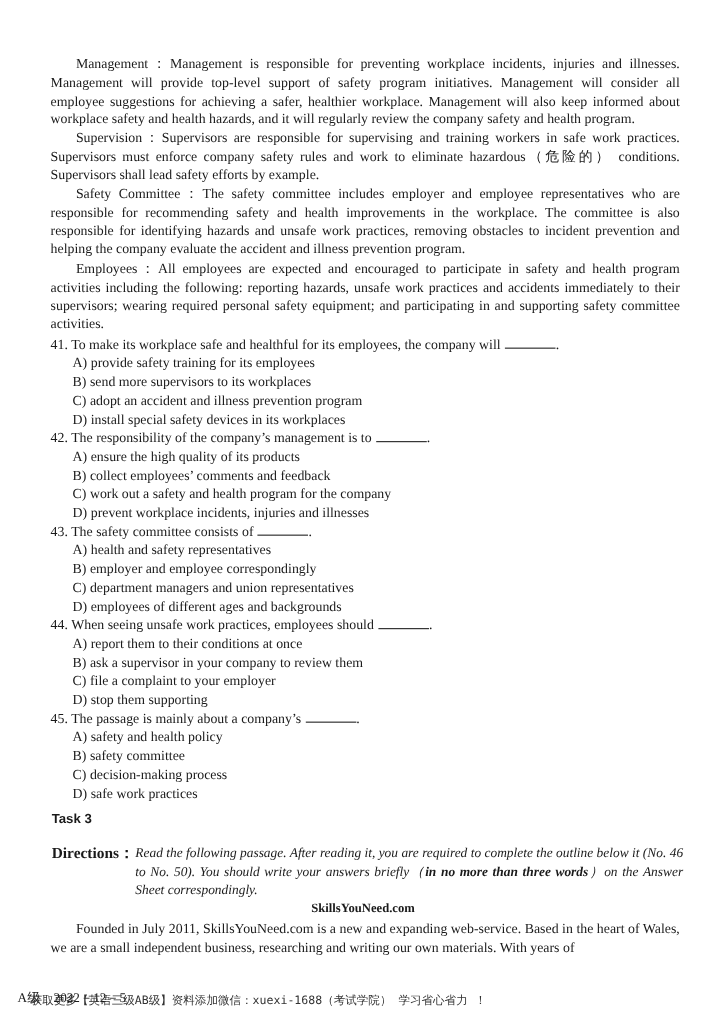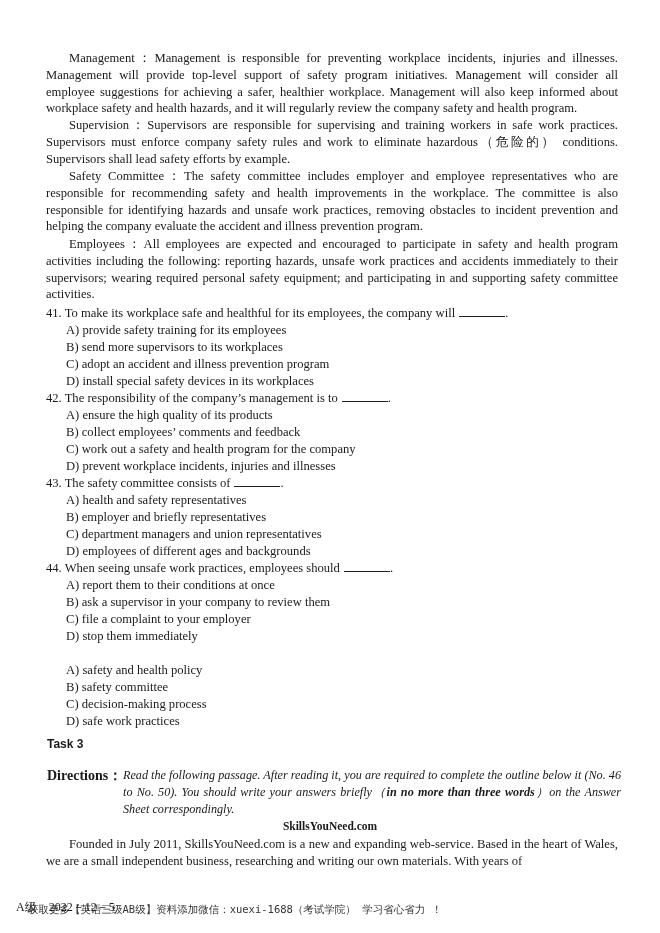--- a/index.html
+++ b/index.html
@@ -83,7 +83,7 @@
 
   <p class="q" style="top:475px;"><span>43.</span> <span>The safety committee consists of</span><span class="blank"></span><span>.</span></p>
   <p class="opt" style="top:492px;"><span>A)</span> <span>health and safety representatives</span></p>
-  <p class="opt" style="top:509px;"><span>B)</span> <span>employer and briefly representatives</span></p>
+  <p class="opt" style="top:509px;"><span>B)</span> <span>employer and employee correspondingly</span></p>
   <p class="opt" style="top:526px;"><span>C)</span> <span>department managers and union representatives</span></p>
   <p class="opt" style="top:543px;"><span>D)</span> <span>employees of different ages and backgrounds</span></p>
 

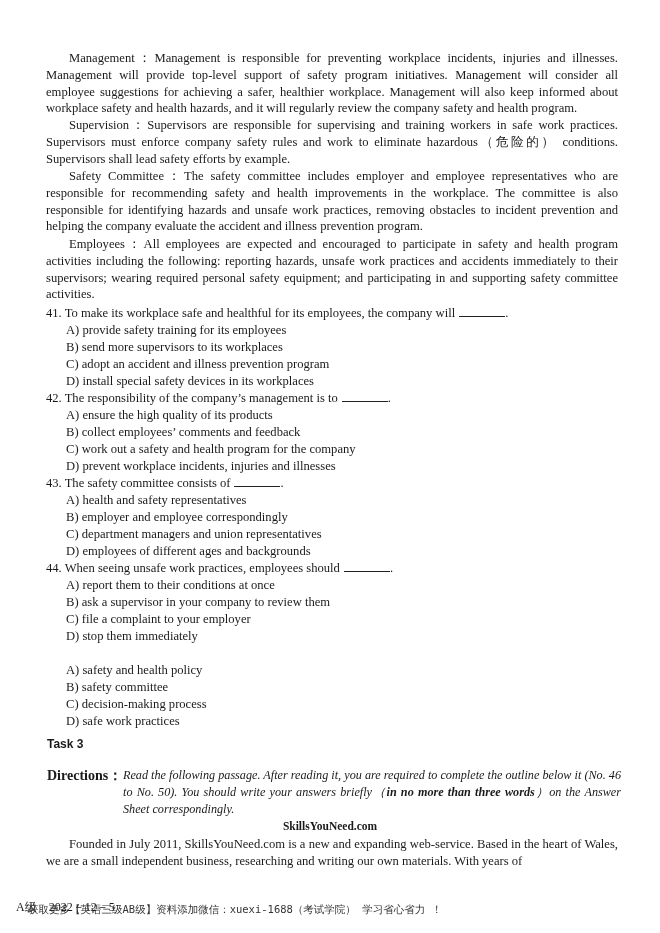--- a/index.html
+++ b/index.html
@@ -91,7 +91,7 @@
   <p class="opt" style="top:577px;"><span>A)</span> <span>report them to their conditions at once</span></p>
   <p class="opt" style="top:594px;"><span>B)</span> <span>ask a supervisor in your company to review them</span></p>
   <p class="opt" style="top:611px;"><span>C)</span> <span>file a complaint to your employer</span></p>
-  <p class="opt" style="top:628px;"><span>D)</span> <span>stop them immediately</span></p>
+  <p class="opt" style="top:628px;"><span>D)</span> <span>stop them supporting</span></p>
 
   <p class="opt" style="top:662px;"><span>A)</span> <span>safety and health policy</span></p>
   <p class="opt" style="top:679px;"><span>B)</span> <span>safety committee</span></p>

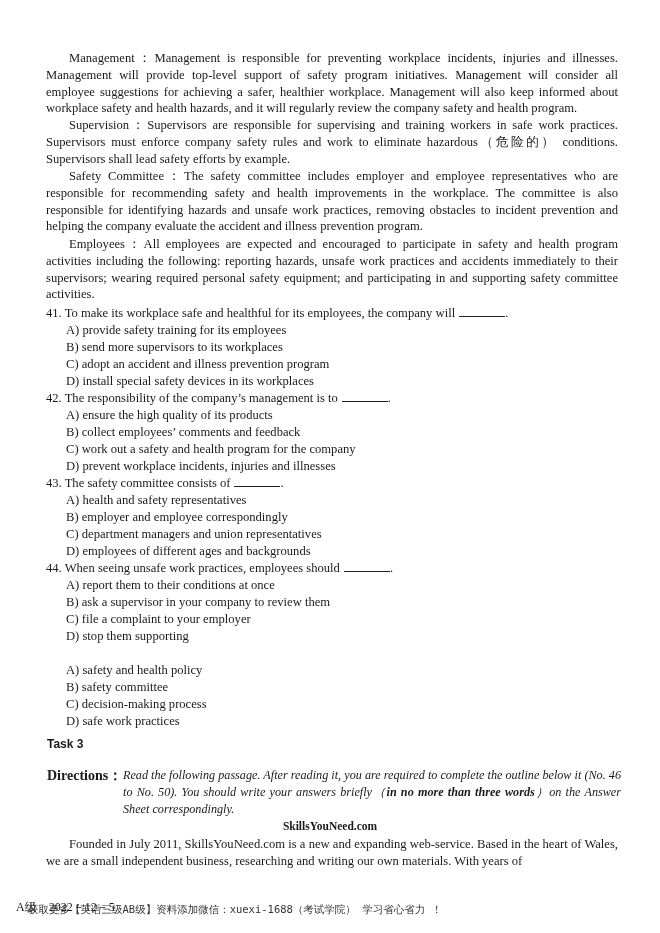--- a/index.html
+++ b/index.html
@@ -93,6 +93,7 @@
   <p class="opt" style="top:611px;"><span>C)</span> <span>file a complaint to your employer</span></p>
   <p class="opt" style="top:628px;"><span>D)</span> <span>stop them supporting</span></p>
 
+  <p class="q" style="top:645px;"><span>45.</span> <span>The passage is mainly about a company’s</span><span class="blank"></span><span>.</span></p>
   <p class="opt" style="top:662px;"><span>A)</span> <span>safety and health policy</span></p>
   <p class="opt" style="top:679px;"><span>B)</span> <span>safety committee</span></p>
   <p class="opt" style="top:696px;"><span>C)</span> <span>decision-making process</span></p>

